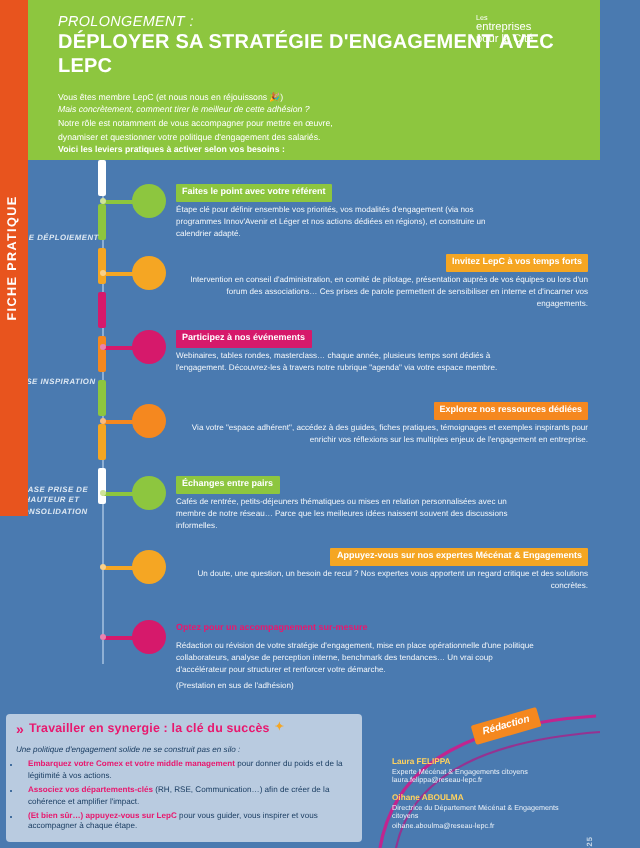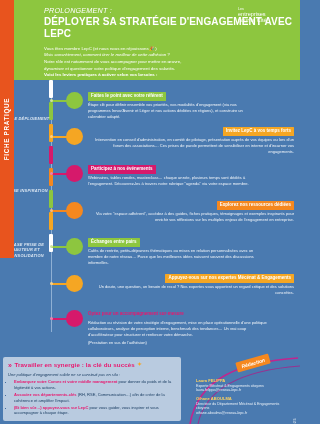--- a/index.html
+++ b/index.html
@@ -29,7 +29,7 @@
   
   .header{
     position:absolute; left:14px; top:0; right:0; height:80px;
-    background:#8dc63f; z-index:5; padding:6px 8px 0 30px;
+    background:#8dc63f; z-index:5; padding:6px 8px 0 15px;
   }
   .eyebrow{ font-style:italic; font-size:7.2px; letter-spacing:.2px; color:#fff; }
   .title{

